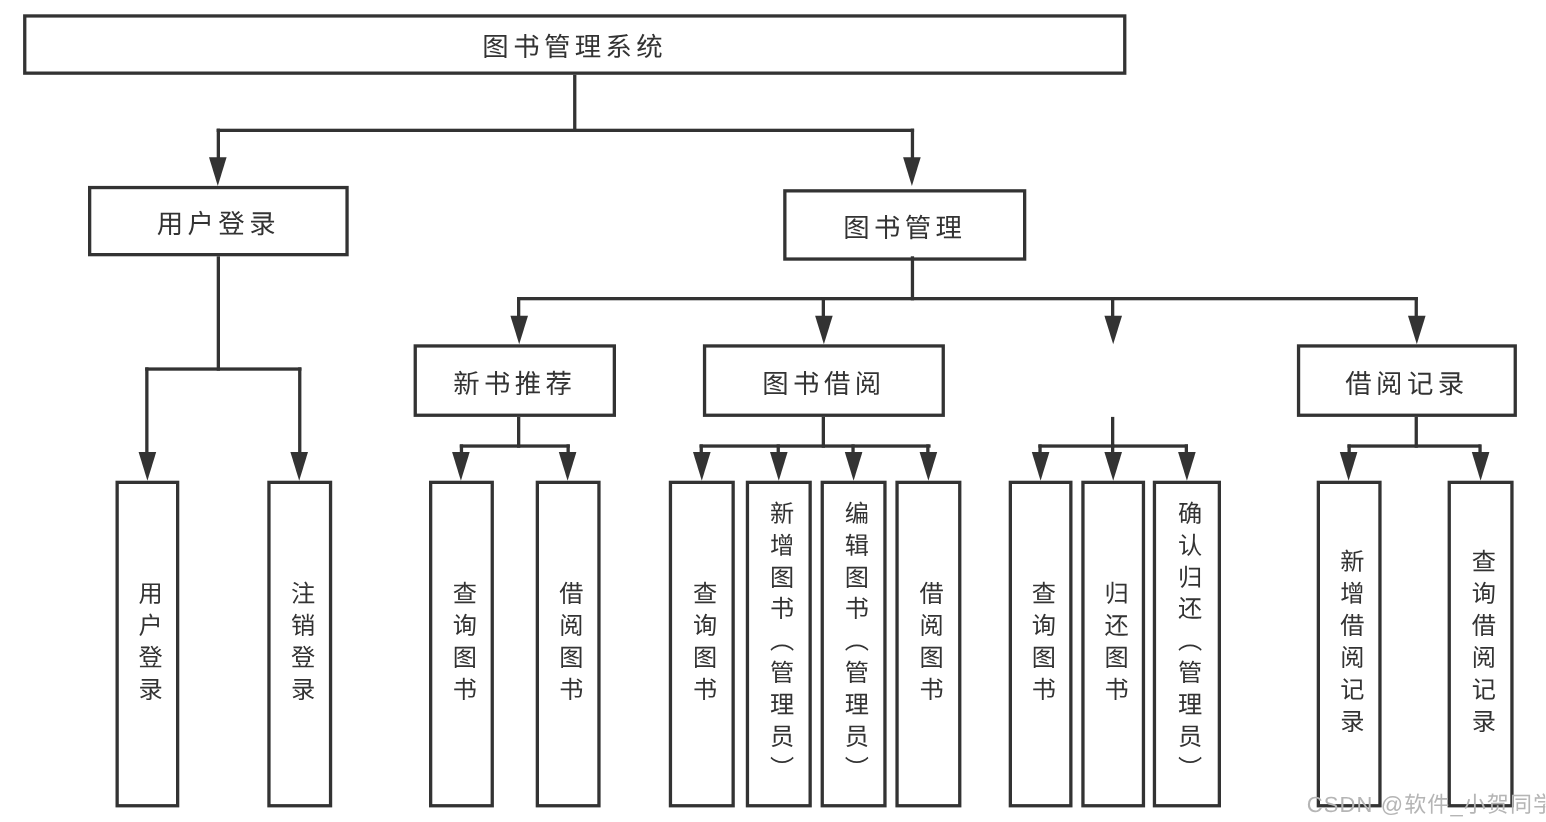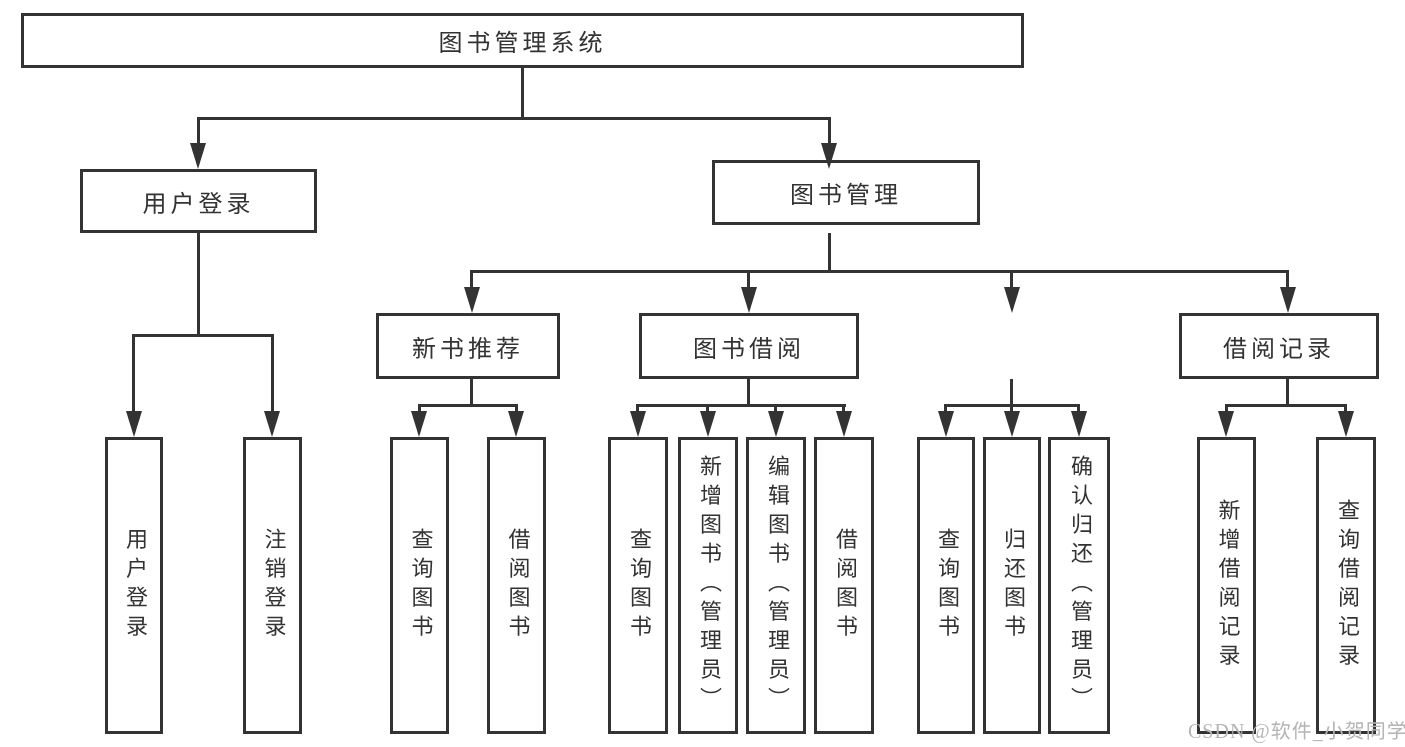--- a/index.html
+++ b/index.html
@@ -15,7 +15,7 @@
     width:1405px;height:747px;
     background:var(--bg);
     overflow:hidden;
-    font-family:Liberation Serif, serif;
+    font-family:Liberation Sans, sans-serif;
     color:var(--text);
   }
   .hbox{

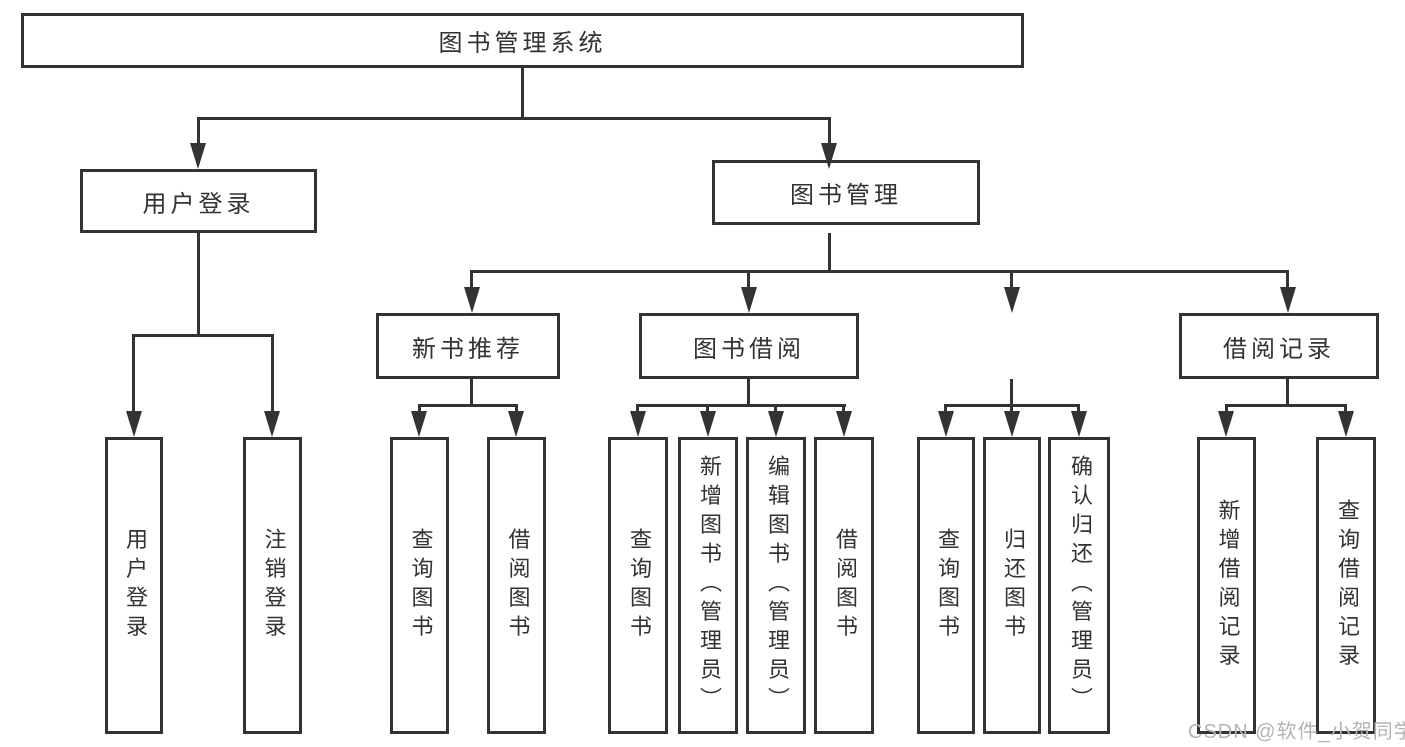--- a/index.html
+++ b/index.html
@@ -69,7 +69,7 @@
 
   <div class="hbox" style="left:80px;top:169px;width:237px;height:64px">用户登录</div>
 
-  <div class="hbox" style="left:712px;top:160px;width:268px;height:65px">图书管理</div>
+  <div class="hbox" style="left:712px;top:172px;width:221px;height:65px">图书管理</div>
 
   <div class="hbox" style="left:376px;top:313px;width:184px;height:66px">新书推荐</div>
 

